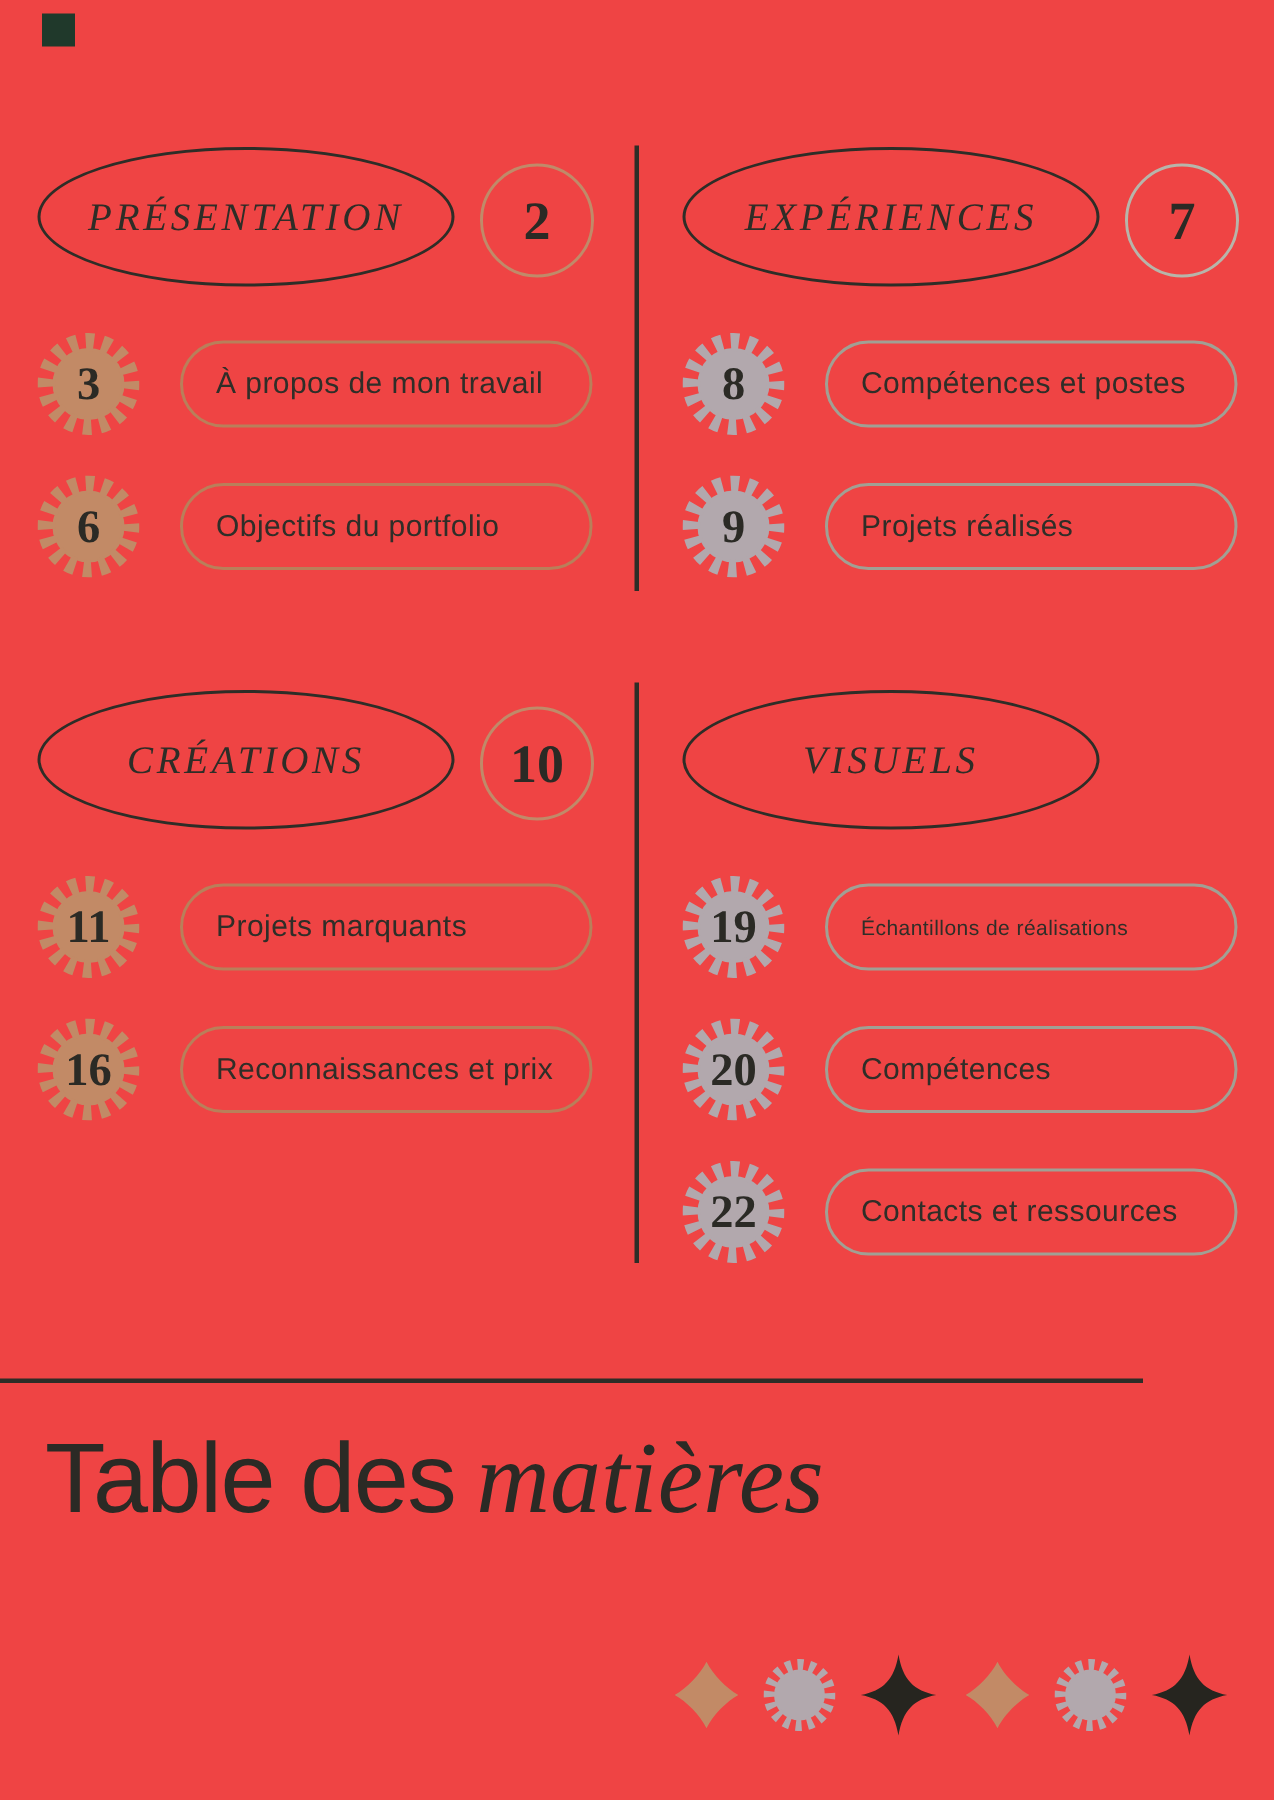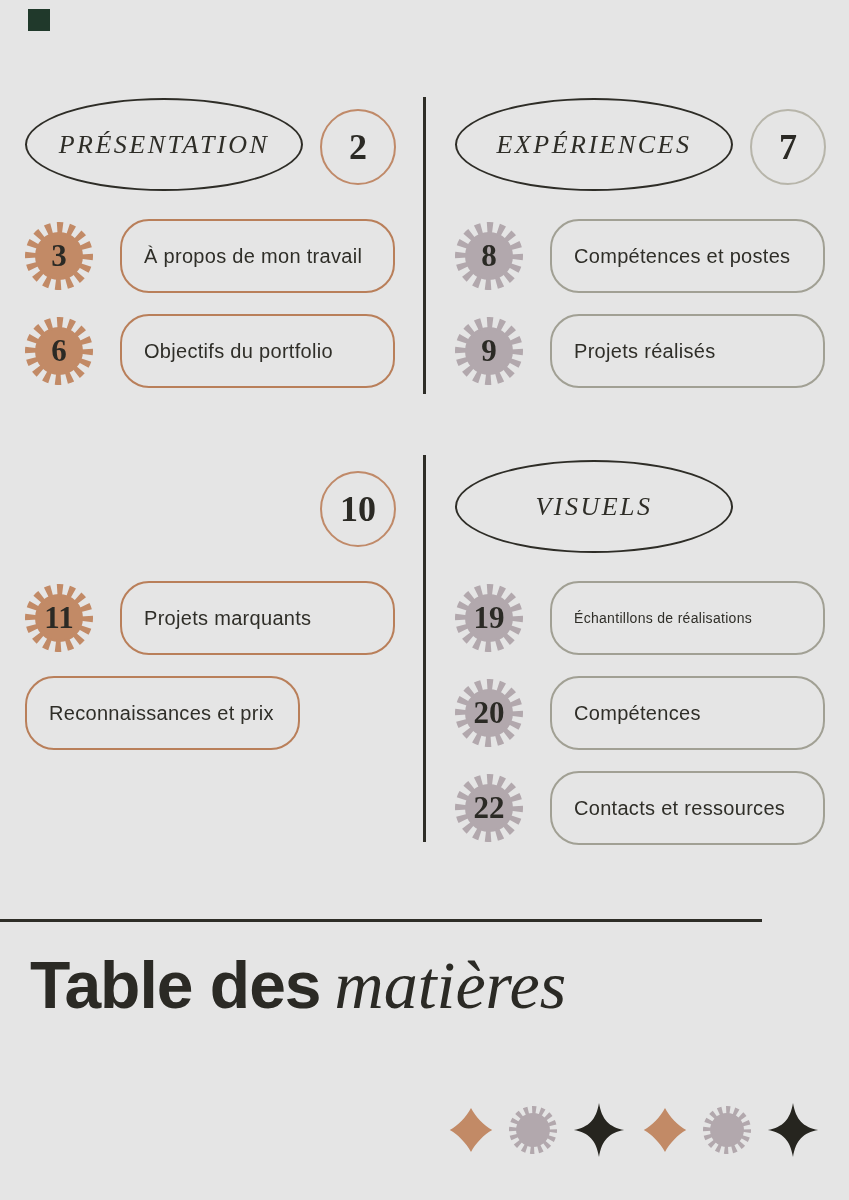--- a/index.html
+++ b/index.html
@@ -3,7 +3,7 @@
 <meta charset="utf-8">
 <style>
   html,body{margin:0;padding:0;}
-  .page{position:relative;width:849px;height:1200px;background:#e5e5e5;overflow:hidden;
+  .page{position:relative;width:849px;height:1200px;background:#ef4444;overflow:hidden;
         font-family:"Liberation Sans",sans-serif;}
 
   .logo{position:absolute;left:28px;top:9px;width:22px;height:22px;background:#20392b;}

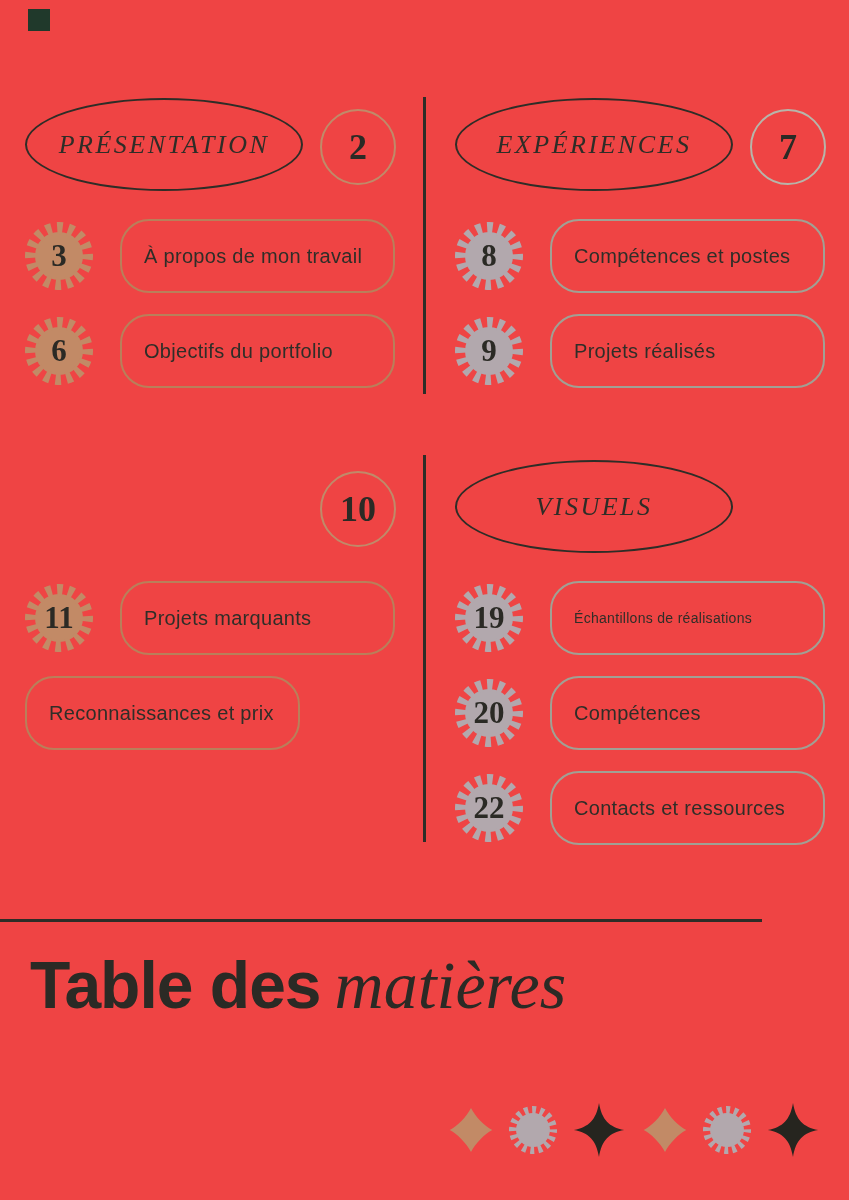--- a/index.html
+++ b/index.html
@@ -37,7 +37,7 @@
   .gear .num{position:absolute;inset:0;display:flex;align-items:center;justify-content:center;
         font-family:"Liberation Serif",serif;font-weight:700;font-size:31px;color:#2b2a25;}
 
-  .pill{width:275px;height:74px;border-radius:29px;border:2px solid;display:flex;align-items:center;
+  .pill{width:275px;height:58px;border-radius:29px;border:2px solid;display:flex;align-items:center;
         padding-left:22px;box-sizing:border-box;background:transparent;}
   .sec-terra .pill{border-color:#b97f5a;}
   .sec-gray  .pill{border-color:#a1a094;}

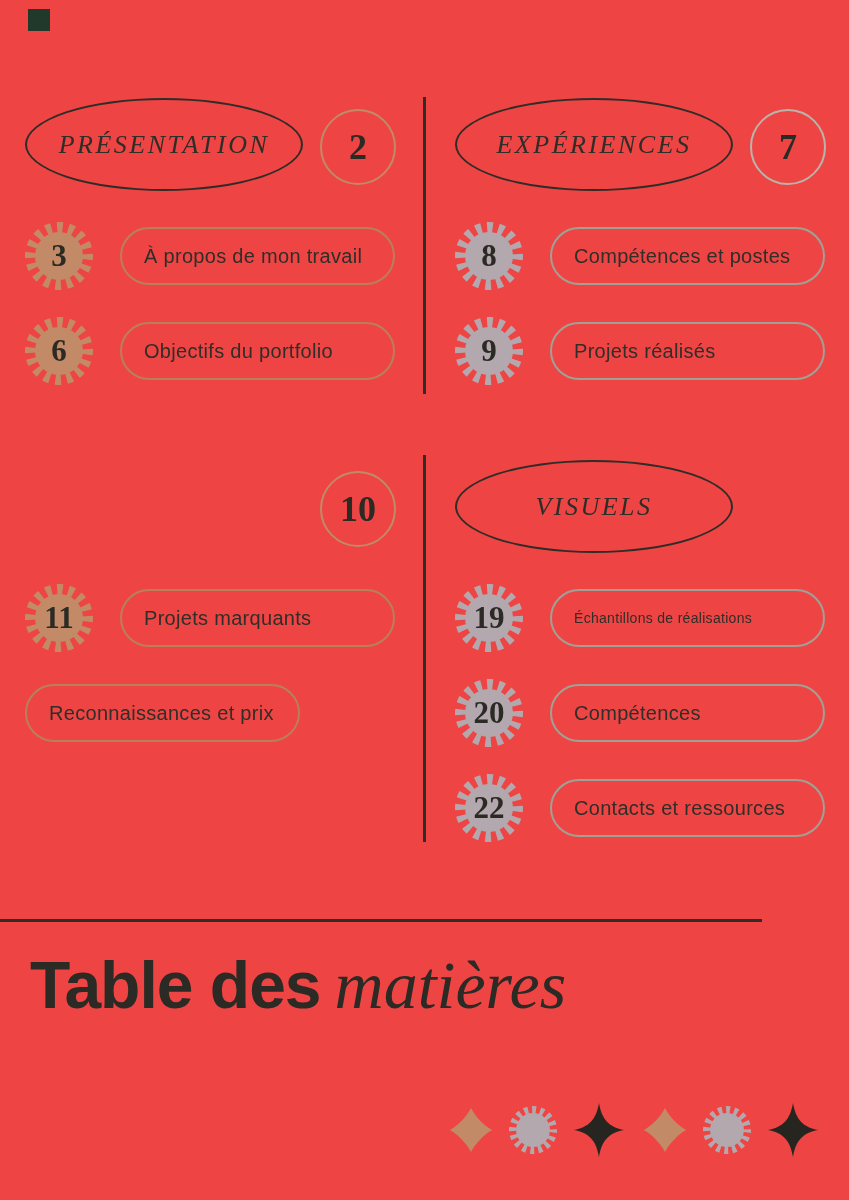--- a/index.html
+++ b/index.html
@@ -137,6 +137,9 @@
 
   <div class="section sec-terra" id="sec2">
     <div class="header">
+      <div class="oval">
+        <span class="oval-label">CRÉATIONS</span>
+      </div>
       <div class="page-circle">10</div>
     </div>
     <div class="rows">

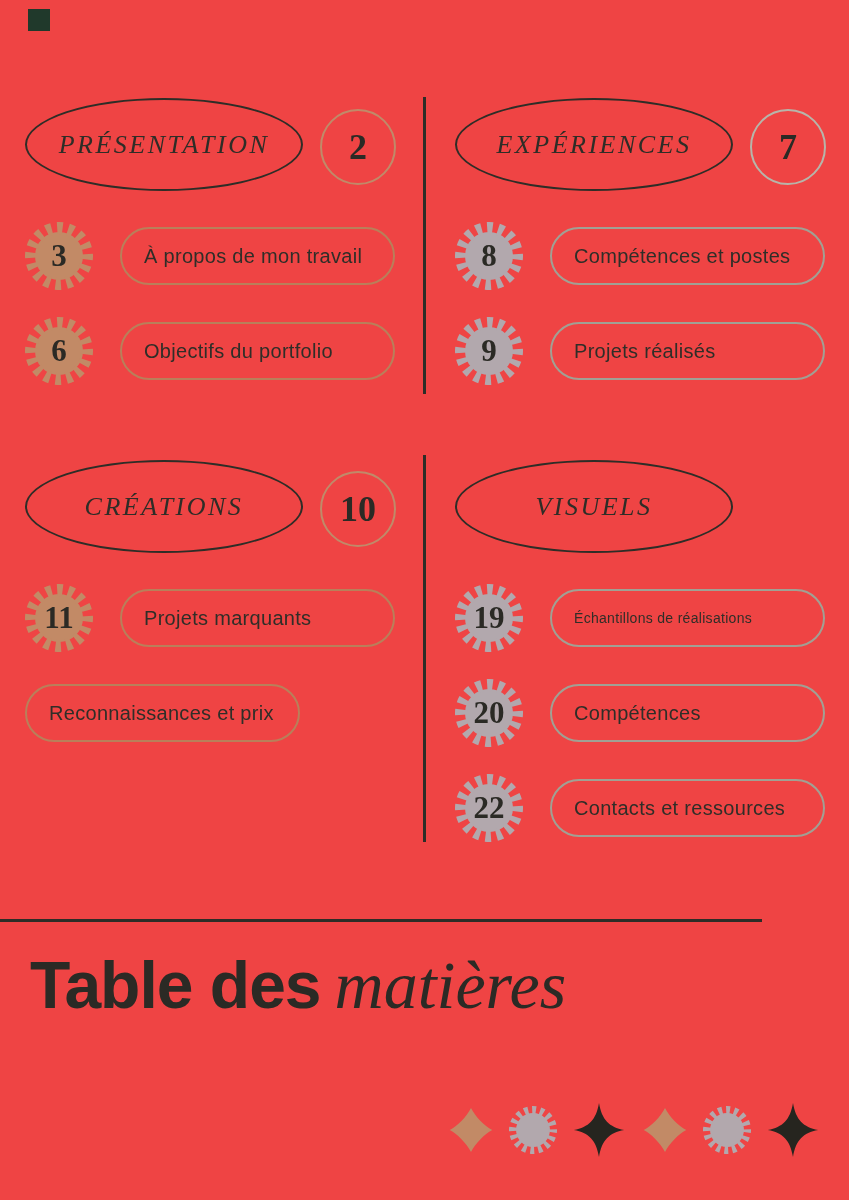--- a/index.html
+++ b/index.html
@@ -156,6 +156,13 @@
         </div>
       </div>
       <div class="row">
+        <div class="gear">
+          <svg width="68" height="68" viewBox="0 0 68 68">
+            <circle class="gear-body" cx="34" cy="34" r="24"></circle>
+            <circle class="gear-teeth" cx="34" cy="34" r="28" stroke-width="12" stroke-dasharray="5.5 5.49" stroke-dashoffset="2"></circle>
+          </svg>
+          <span class="num">16</span>
+        </div>
         <div class="pill">
           <span class="pill-label">Reconnaissances et prix</span>
         </div>

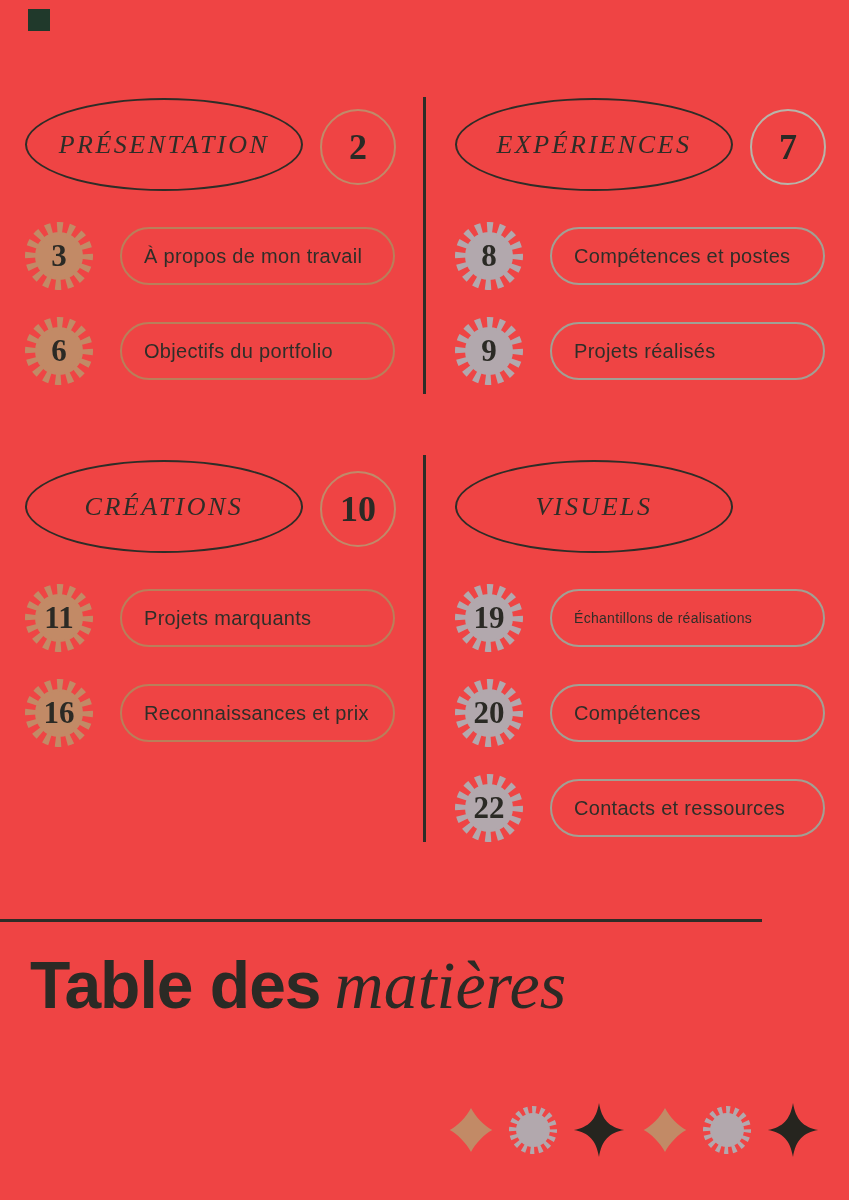--- a/index.html
+++ b/index.html
@@ -50,7 +50,7 @@
   .hrule{position:absolute;left:0;top:919px;width:762px;height:3px;background:#2e2d27;}
 
   .title{position:absolute;left:30px;top:946px;color:#2b2a25;white-space:nowrap;}
-  .t-sans{font-family:"Liberation Sans",sans-serif;font-size:66px;font-weight:700;
+  .t-sans{font-family:"Liberation Sans",sans-serif;font-size:66px;font-weight:400;
         letter-spacing:-1px;margin-right:14px;}
   .t-serif{font-family:"Liberation Serif",serif;font-style:italic;font-size:68px;}
 

